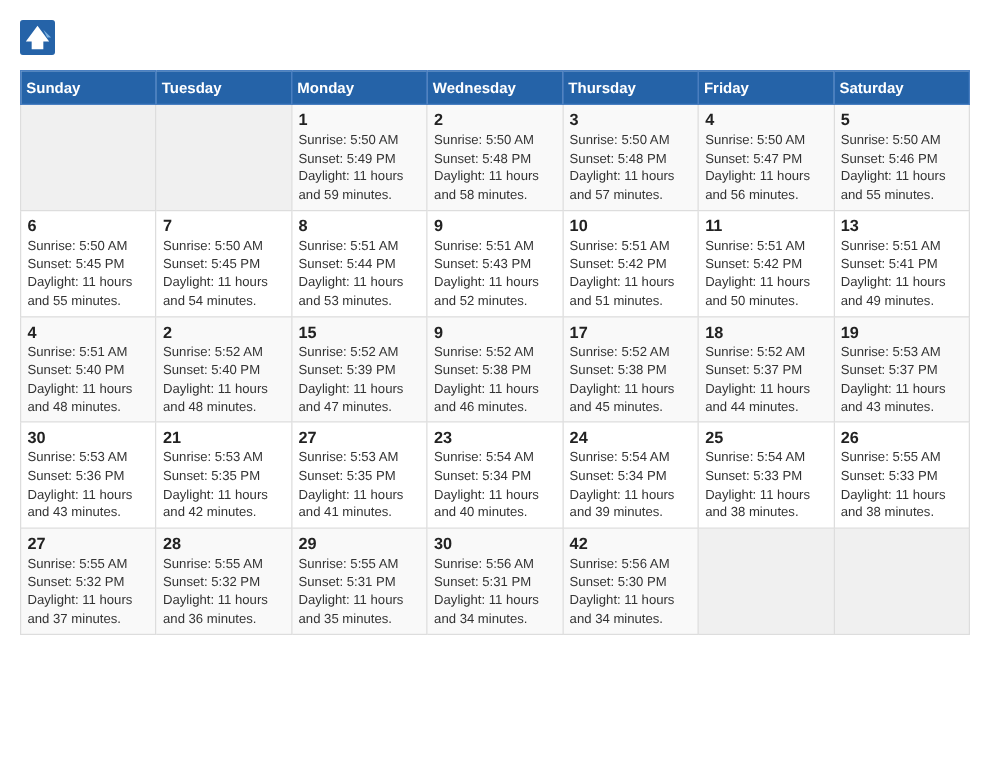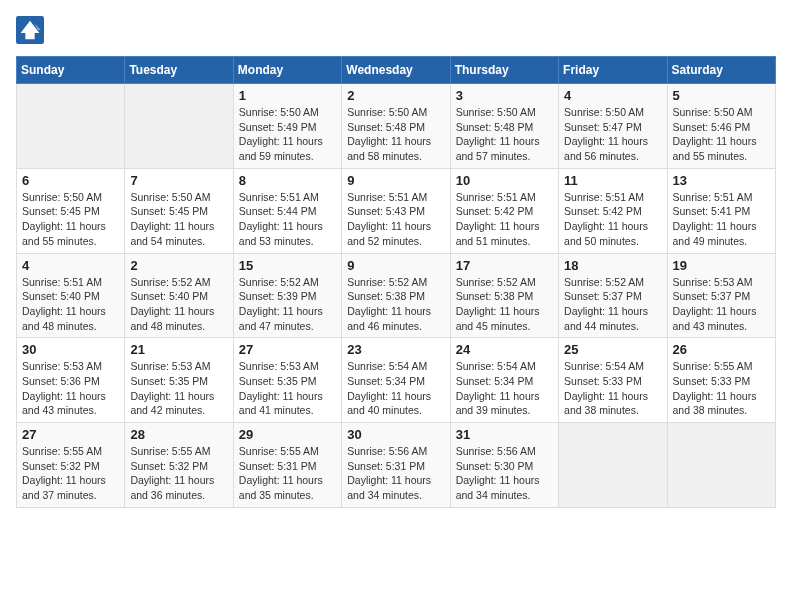--- a/index.html
+++ b/index.html
@@ -320,7 +320,7 @@
 Daylight: 11 hours and 34 minutes.</div>
         </td>
         <td>
-          <span class="day-number">31</span>
+          <span class="day-number">42</span>
           <div class="day-info" style="white-space: pre-line;">Sunrise: 5:56 AM
 Sunset: 5:30 PM
 Daylight: 11 hours and 34 minutes.</div>

